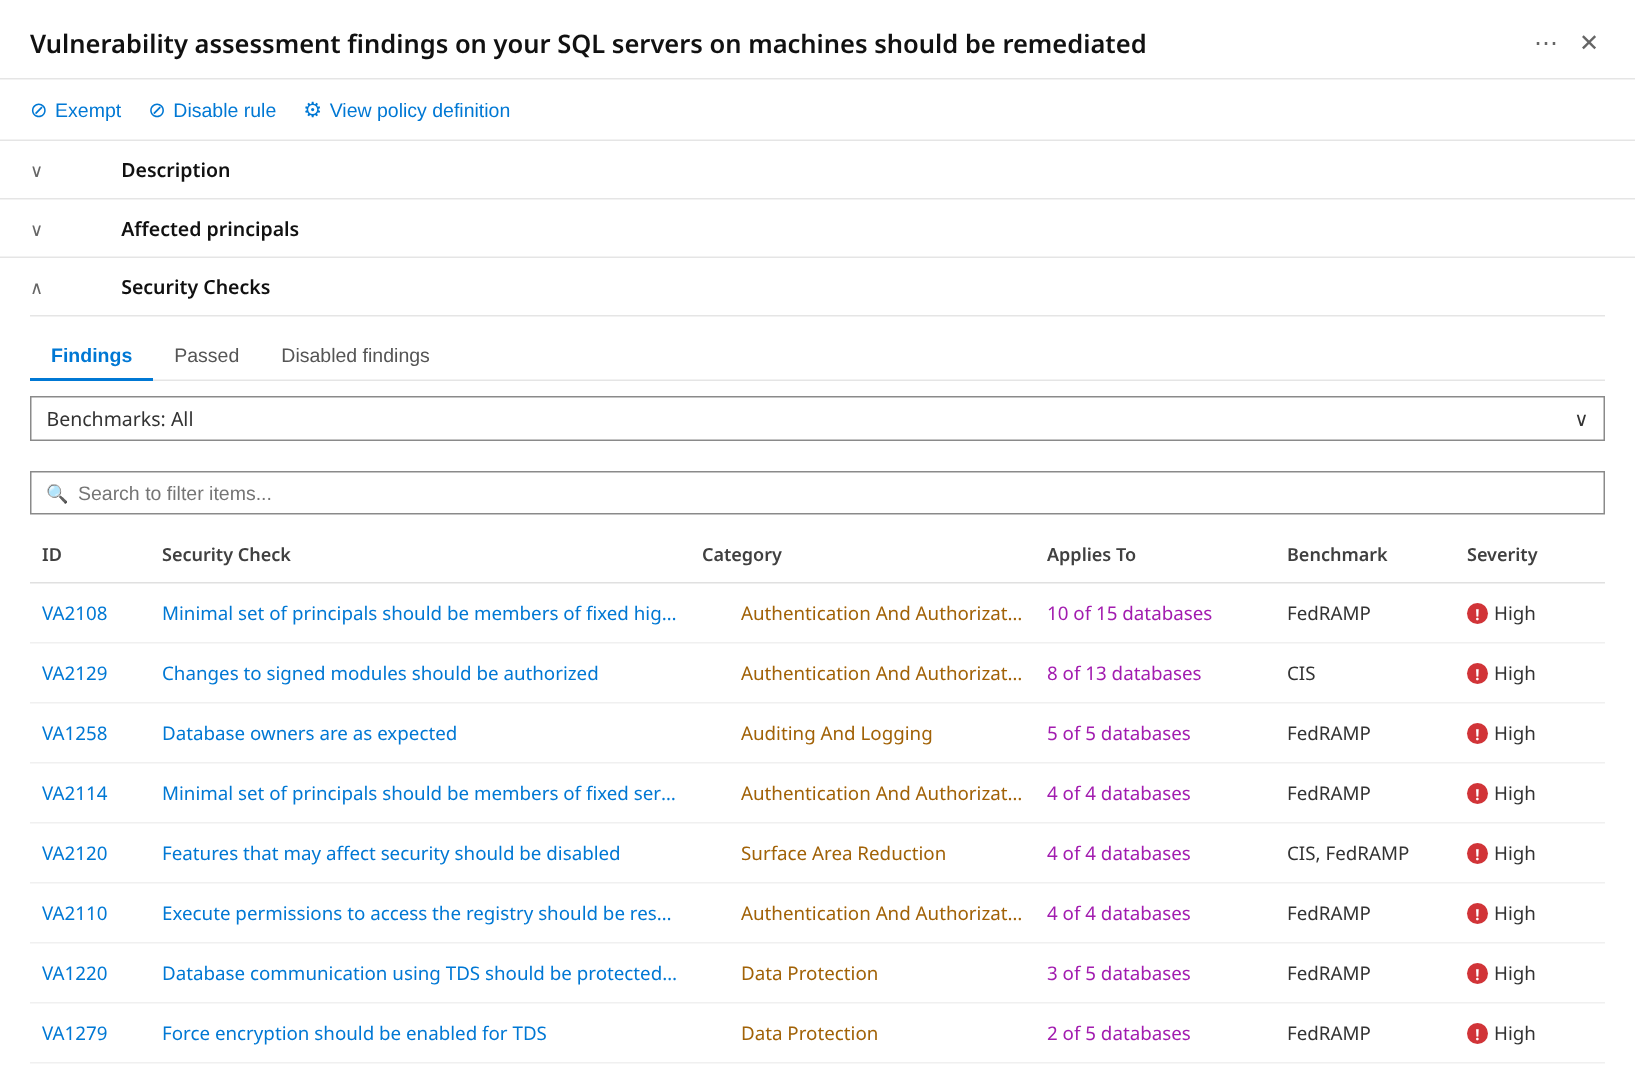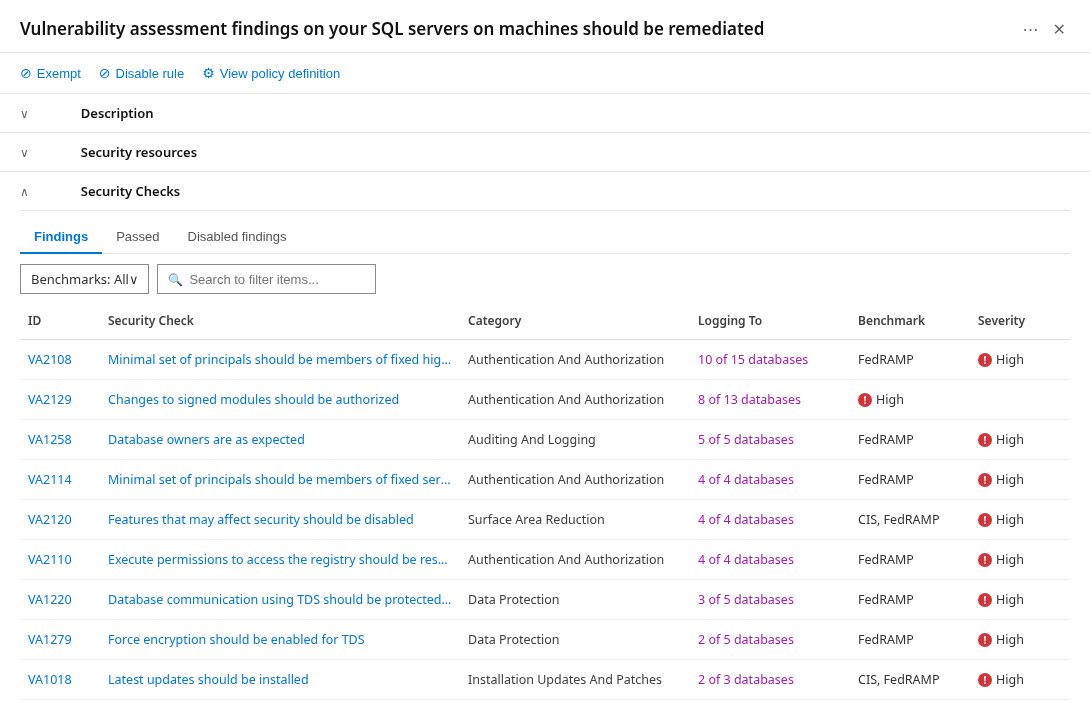--- a/index.html
+++ b/index.html
@@ -256,7 +256,7 @@
   <div class="section">
     <div class="section-header">
       <span class="section-chevron">∨</span>
-      <span class="section-title">Security resources</span>
+      <span class="section-title">Affected principals</span>
     </div>
   </div>
 

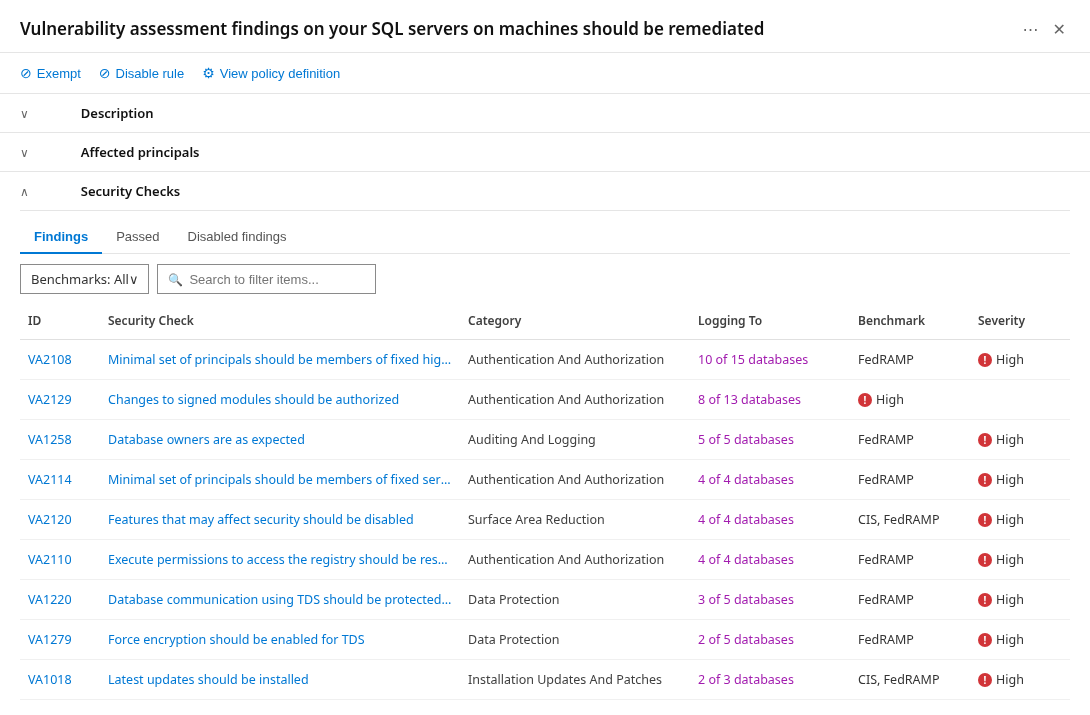--- a/index.html
+++ b/index.html
@@ -132,8 +132,8 @@
     .filter-row {
       margin-top: 10px;
       display: flex;
-      gap: 8px;
-      flex-direction: row;
+      gap: 20px;
+      flex-direction: column;
     }
     .benchmark-select {
       border: 1px solid #8a8a8a;

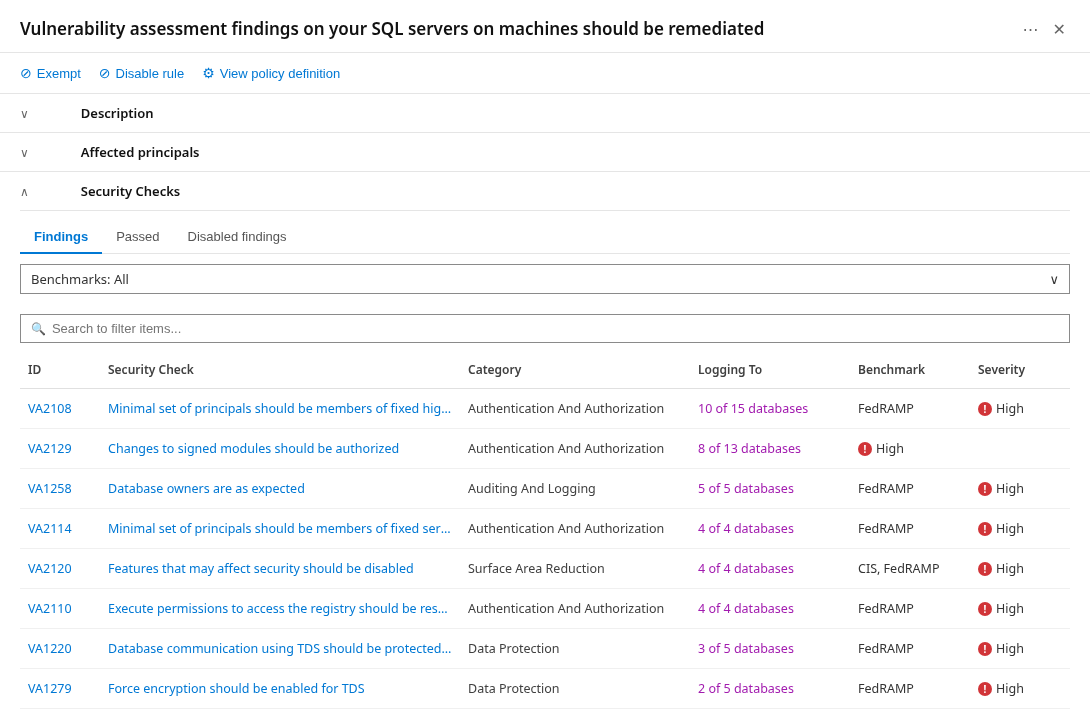--- a/index.html
+++ b/index.html
@@ -288,7 +288,7 @@
         <div class="th">ID</div>
         <div class="th">Security Check</div>
         <div class="th">Category</div>
-        <div class="th">Logging To</div>
+        <div class="th">Applies To</div>
         <div class="th">Benchmark</div>
         <div class="th">Severity</div>
       </div>

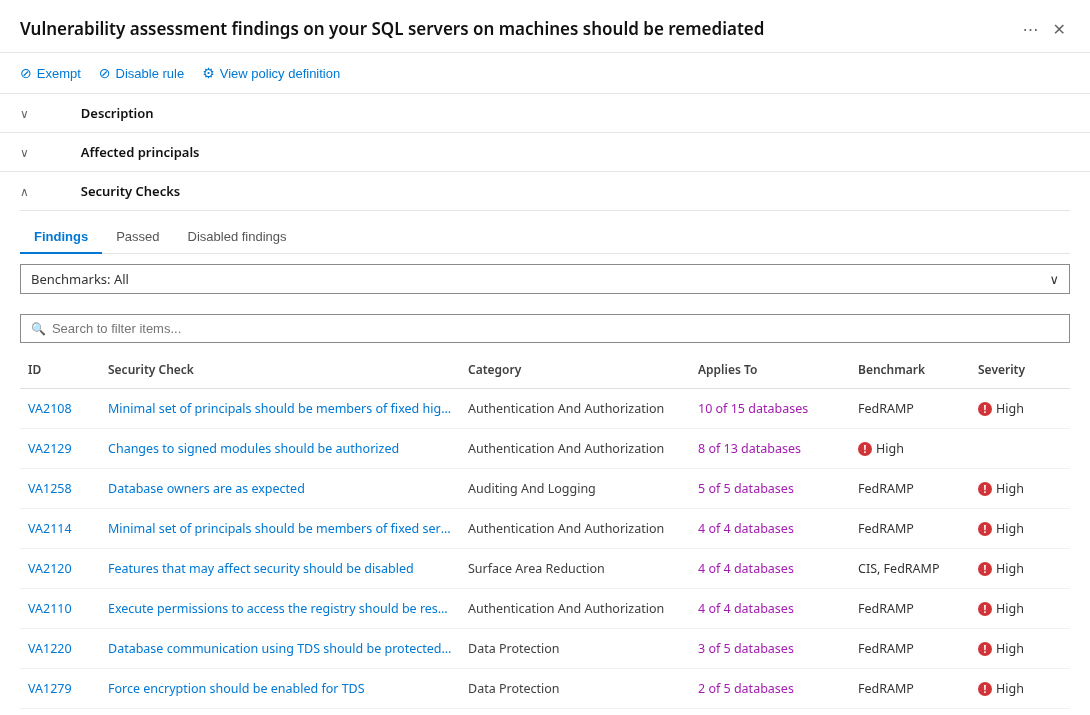--- a/index.html
+++ b/index.html
@@ -196,7 +196,7 @@
     }
     .td.id { color: #0078d4; cursor: pointer; }
     .td.check { color: #0078d4; cursor: pointer; }
-    .td.category { color: #404040; cursor: pointer; }
+    .td.category { color: #a16207; cursor: pointer; margin-left: 26px; }
     .td.applies { color: #a21caf; cursor: pointer; }
     .severity-badge {
       display: flex;

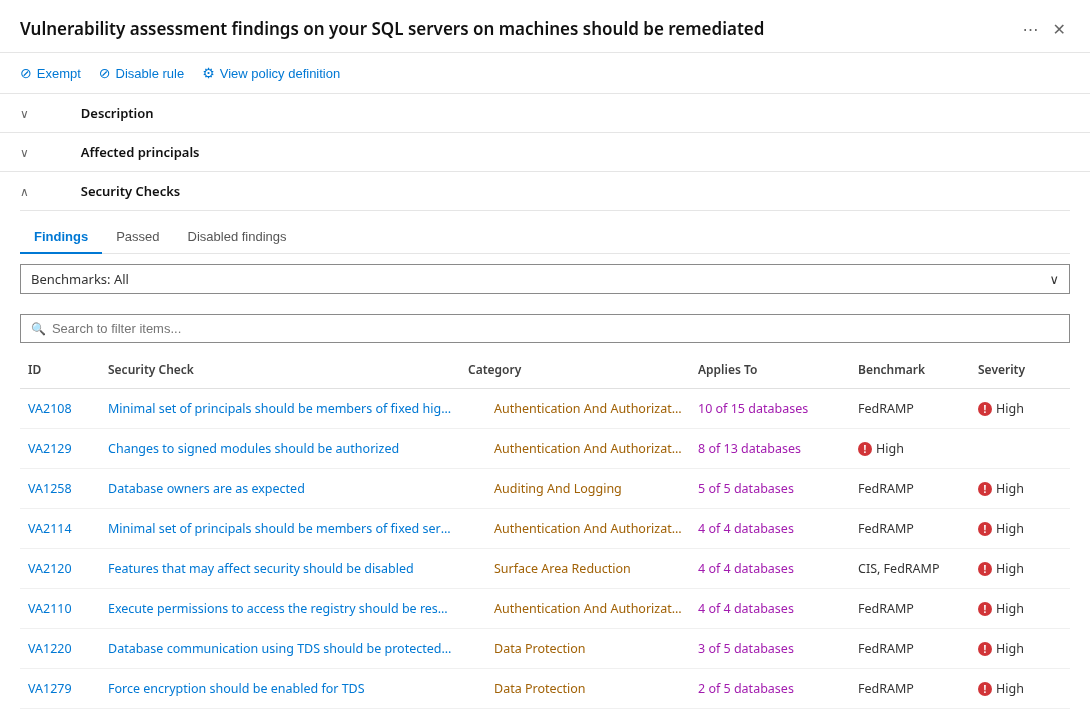--- a/index.html
+++ b/index.html
@@ -311,6 +311,7 @@
       <div class="td check" title="Changes to signed modules should be authorized">Changes to signed modules should be authorized</div>
       <div class="td category">Authentication And Authorization</div>
       <div class="td applies">8 of 13 databases</div>
+      <div class="td">CIS</div>
       <div class="td">
         <div class="severity-badge">
           <div class="sev-icon">!</div>

